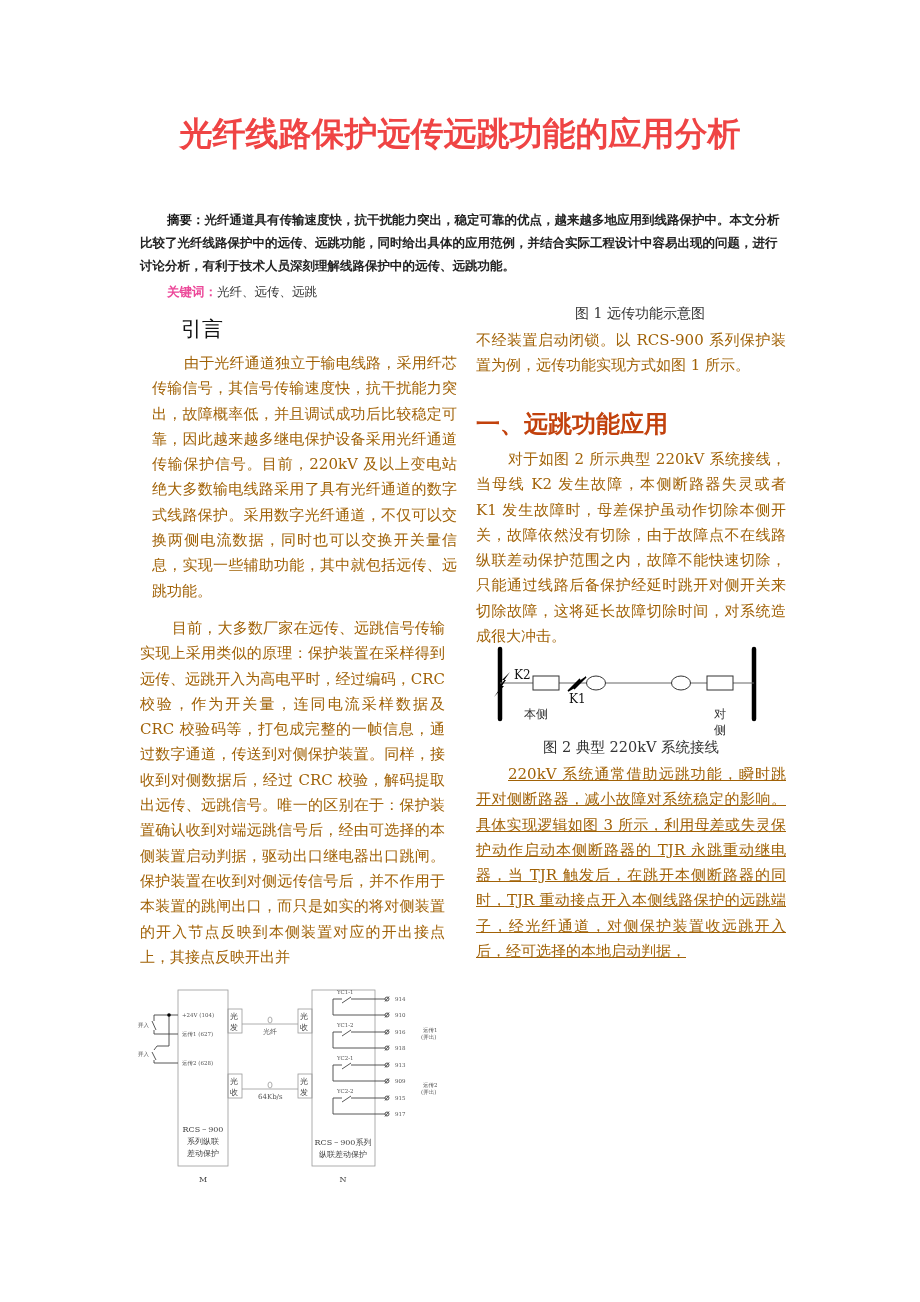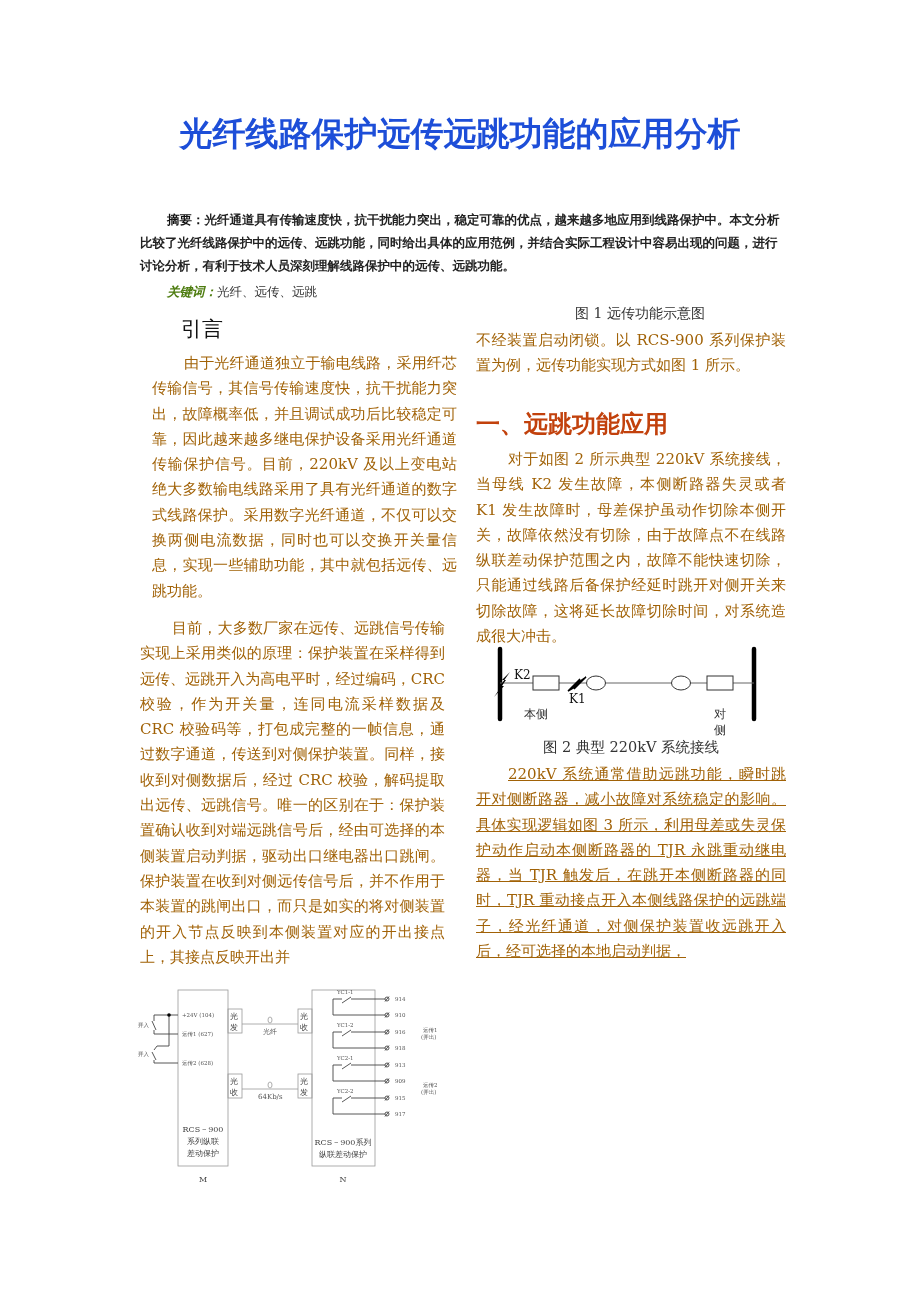--- a/index.html
+++ b/index.html
@@ -5,7 +5,7 @@
   html, body { margin: 0; padding: 0; background: #ffffff; }
   body { width: 920px; height: 1302px; position: relative; overflow: hidden; color: #111; }
   #title { position: absolute; left: 0; width: 920px; top: 112px; text-align: center;
-           font-family: "DejaVu Sans", sans-serif; font-size: 33px; font-weight: bold; letter-spacing: 0px; color:#1d4ed8; }
+           font-family: "DejaVu Sans", sans-serif; font-size: 33px; font-weight: bold; letter-spacing: 0px; color:#ef4444; }
   #abstract { position: absolute; left: 140px; width: 645px; top: 208px;
               font-family: "DejaVu Sans", sans-serif; font-size: 12.5px; line-height: 23px; color:#222; font-weight:bold; }
   #abstract .lbl { font-weight: bold; color:#111; }

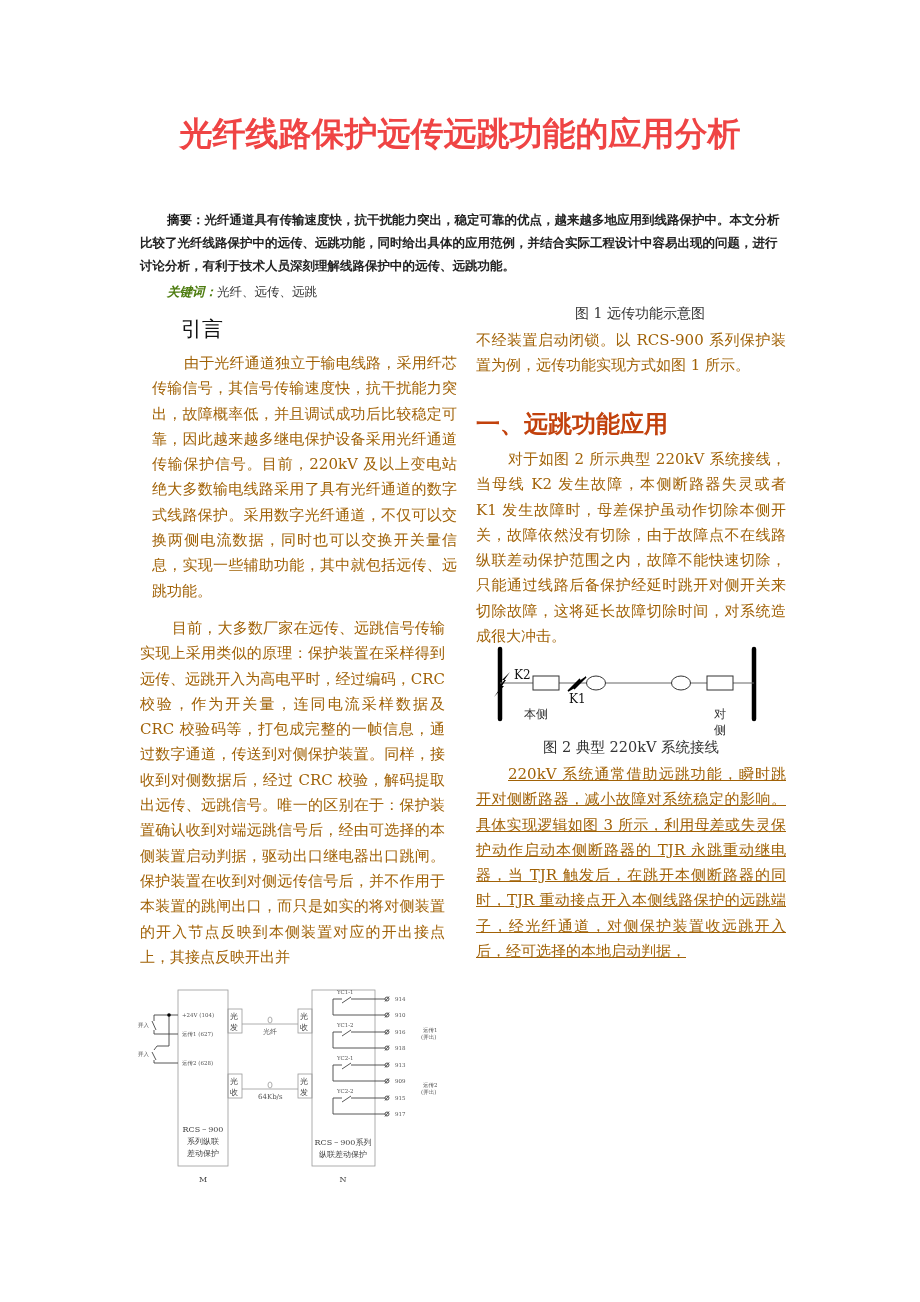--- a/index.html
+++ b/index.html
@@ -11,7 +11,7 @@
   #abstract .lbl { font-weight: bold; color:#111; }
   #abstract p { margin: 0; text-indent: 27px; }
   #keywords { position: absolute; left: 140px; top: 284px; font-family: "DejaVu Sans", sans-serif; font-size: 12.5px; color:#333; }
-  #keywords .lbl { font-weight: bold; color:#4d7c0f; margin-left: 27px; font-style: italic; }
+  #keywords .lbl { font-weight: bold; color:#ec4899; margin-left: 27px; }
   .col { position: absolute; font-family: "DejaVu Serif", "Liberation Serif", serif; font-size: 15px; line-height: 25.3px; color:#a16207; }
   .col p { margin: 0; text-align: justify; }
   .indent { text-indent: 32px; }

